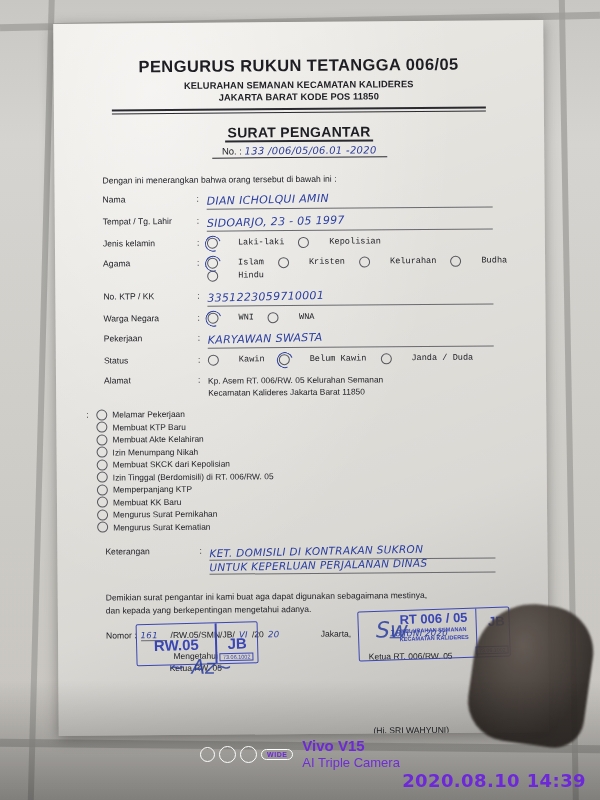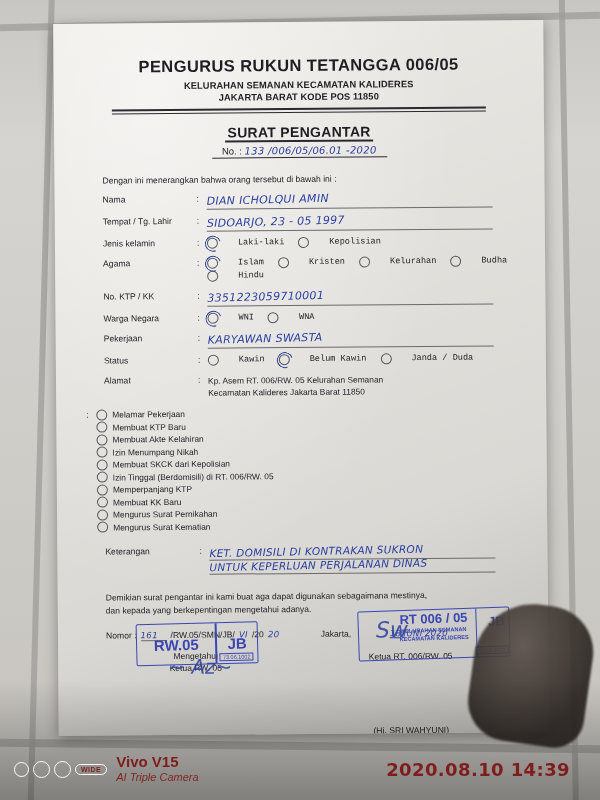--- a/index.html
+++ b/index.html
@@ -170,9 +170,10 @@
 
   
   .wm{
-    position:absolute;left:0;right:16px;bottom:0;height:62px;
+    position:absolute;left:0;right:0;bottom:0;height:62px;
     display:flex;align-items:center;padding:0 14px;box-sizing:border-box;
-    color:#7f1d1d;
+    color:#6d28d9;
+    flex-direction:column;
   }
   .wm-left{display:flex;align-items:center;gap:9px;}
   .lens{display:flex;align-items:center;gap:4px;}

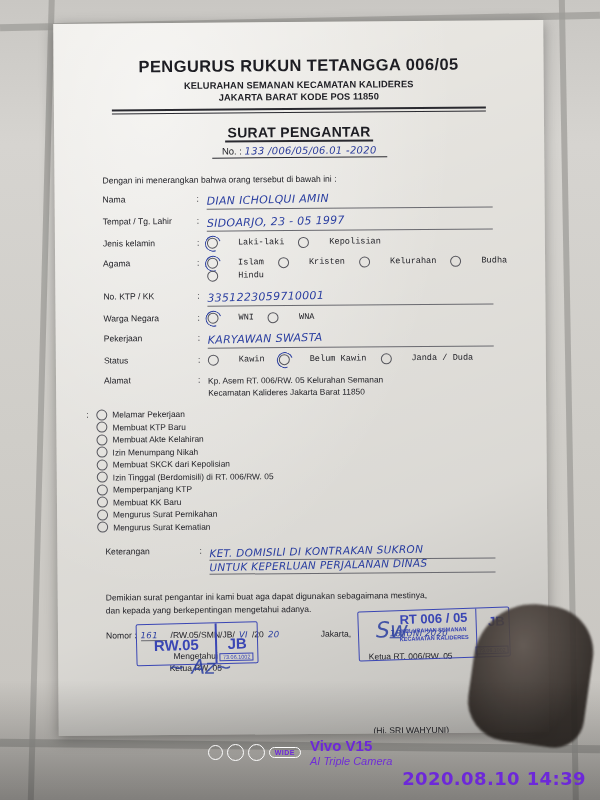--- a/index.html
+++ b/index.html
@@ -185,7 +185,7 @@
     border:1.6px solid #fff;border-radius:9px;padding:1px 5px;font-size:7px;font-weight:bold;letter-spacing:.5px;
   }
   .wm-model{font-size:15px;font-weight:bold;line-height:1.1;}
-  .wm-sub{font-size:11px;line-height:1.2;opacity:.95;font-style:italic;}
+  .wm-sub{font-size:13px;line-height:1.2;opacity:.95;}
   .wm-time{margin-left:auto;font-size:18px;font-weight:bold;letter-spacing:.4px;
     font-family:"DejaVu Sans", sans-serif;}
 </style>

